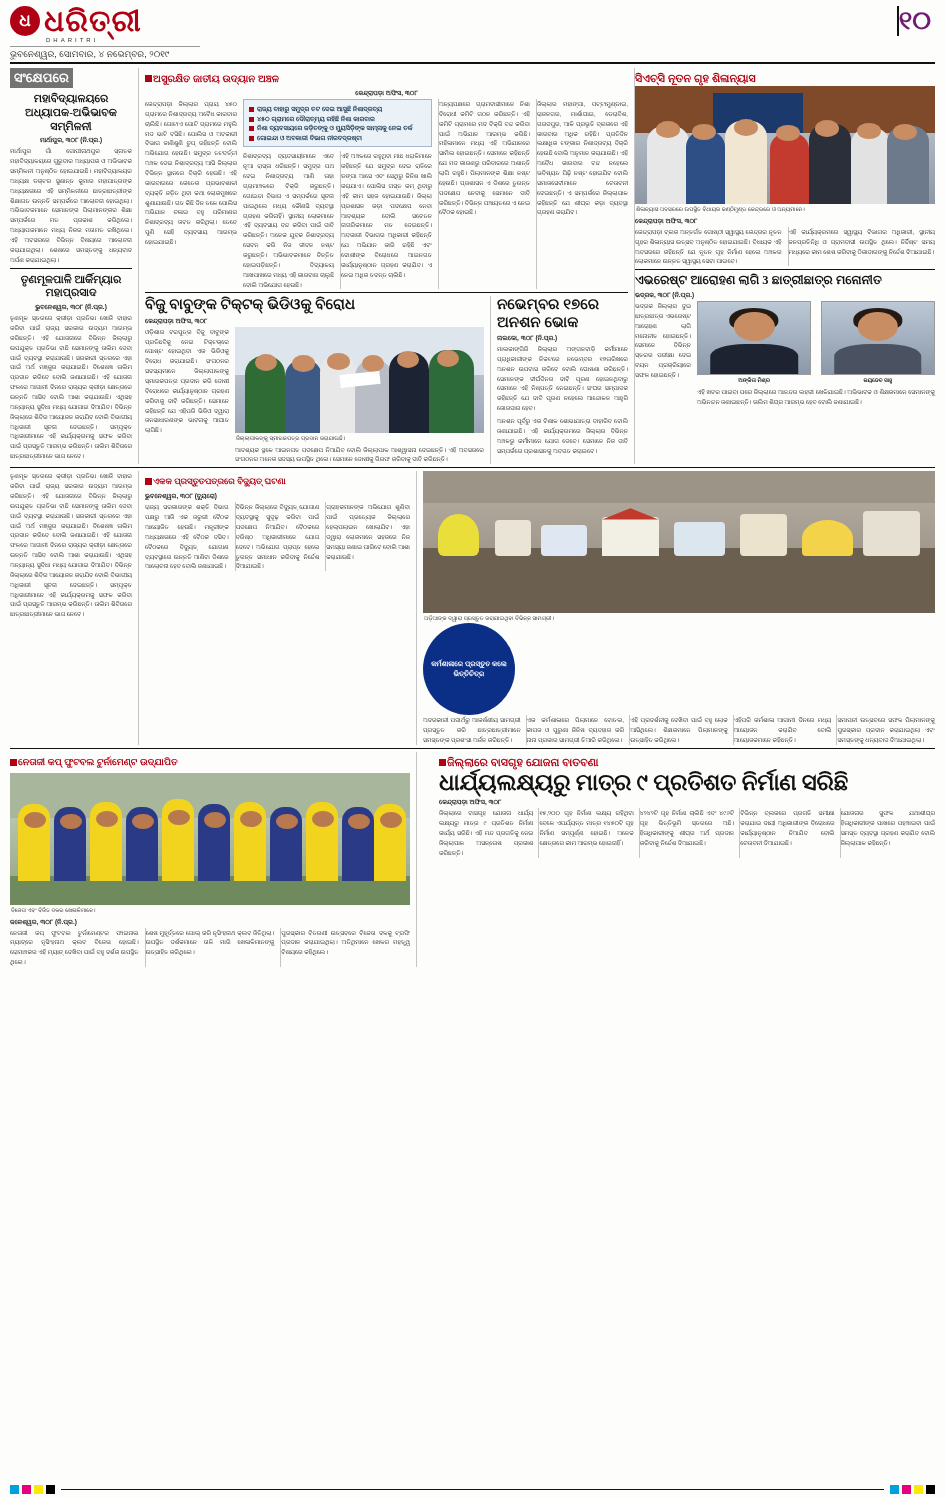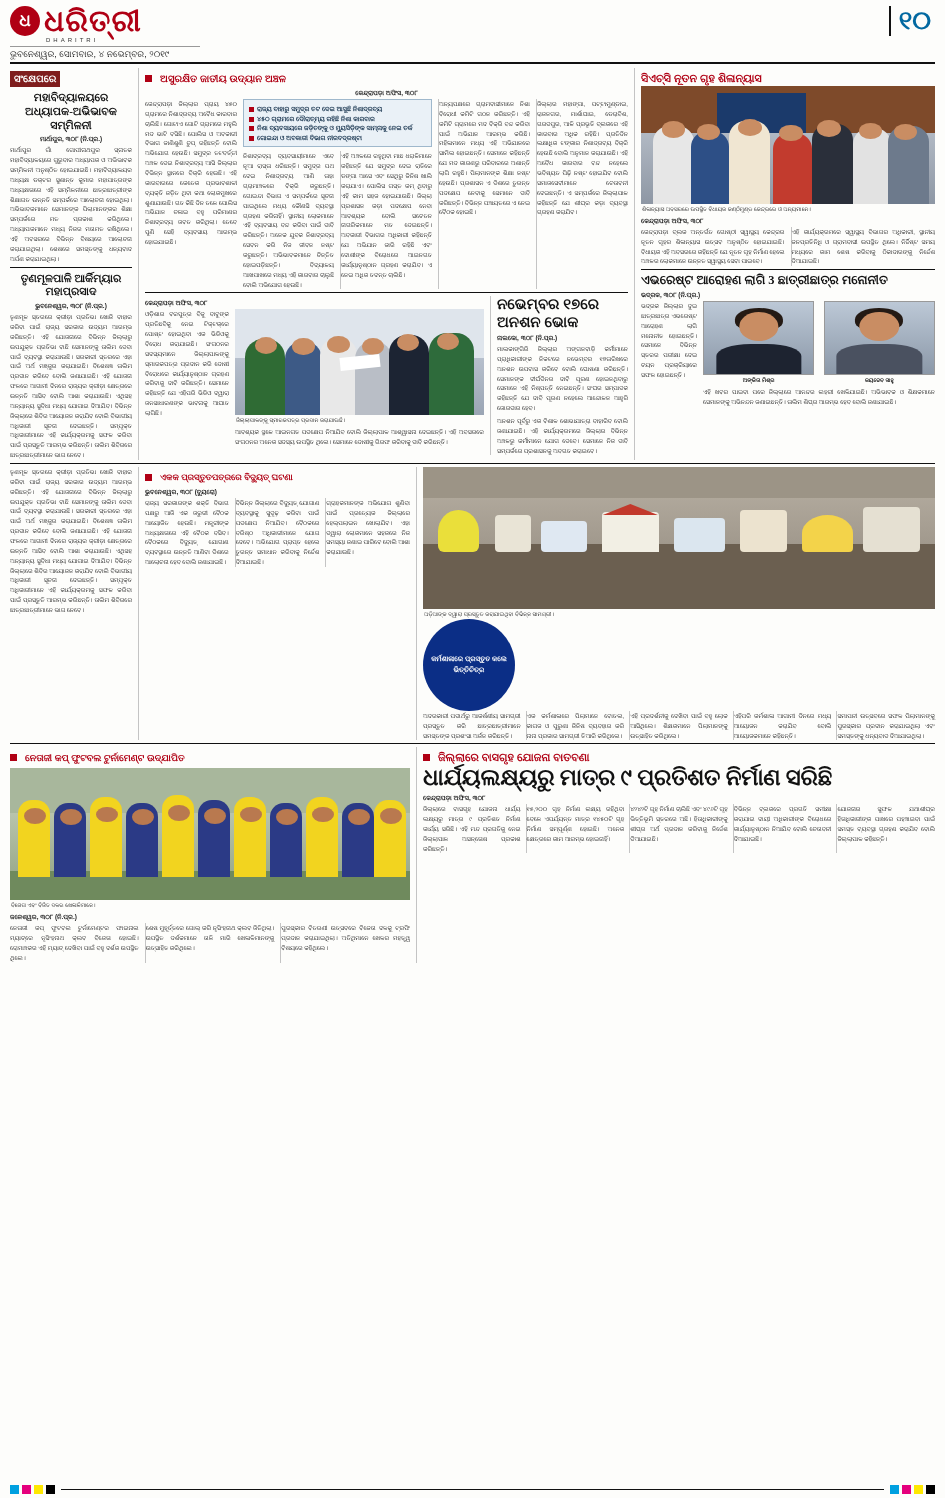--- a/index.html
+++ b/index.html
@@ -27,9 +27,9 @@
   .logo-sub { font-size: 6px; letter-spacing: 3px; color: #333; margin-left: 36px; margin-top: 1px; }
   .dateline { font-size: 9px; color: #222; margin-top: 3px; border-top: 1px solid #999;
     padding-top: 2px; width: 190px; }
-  .pagenum { font-size: 26px; font-weight: bold; color: #0369a1;
+  .pagenum { font-size: 26px; font-weight: bold; color: #701a75;
     font-family: "Liberation Serif", serif; padding-right: 4px;
-    border-left: 2px solid #111; padding-left: 8px; }
+    border-left: 2px solid #111; }
 
   
   .col-text { font-size: 6.1px; line-height: 1.62; text-align: justify; color: #1a1a1a;

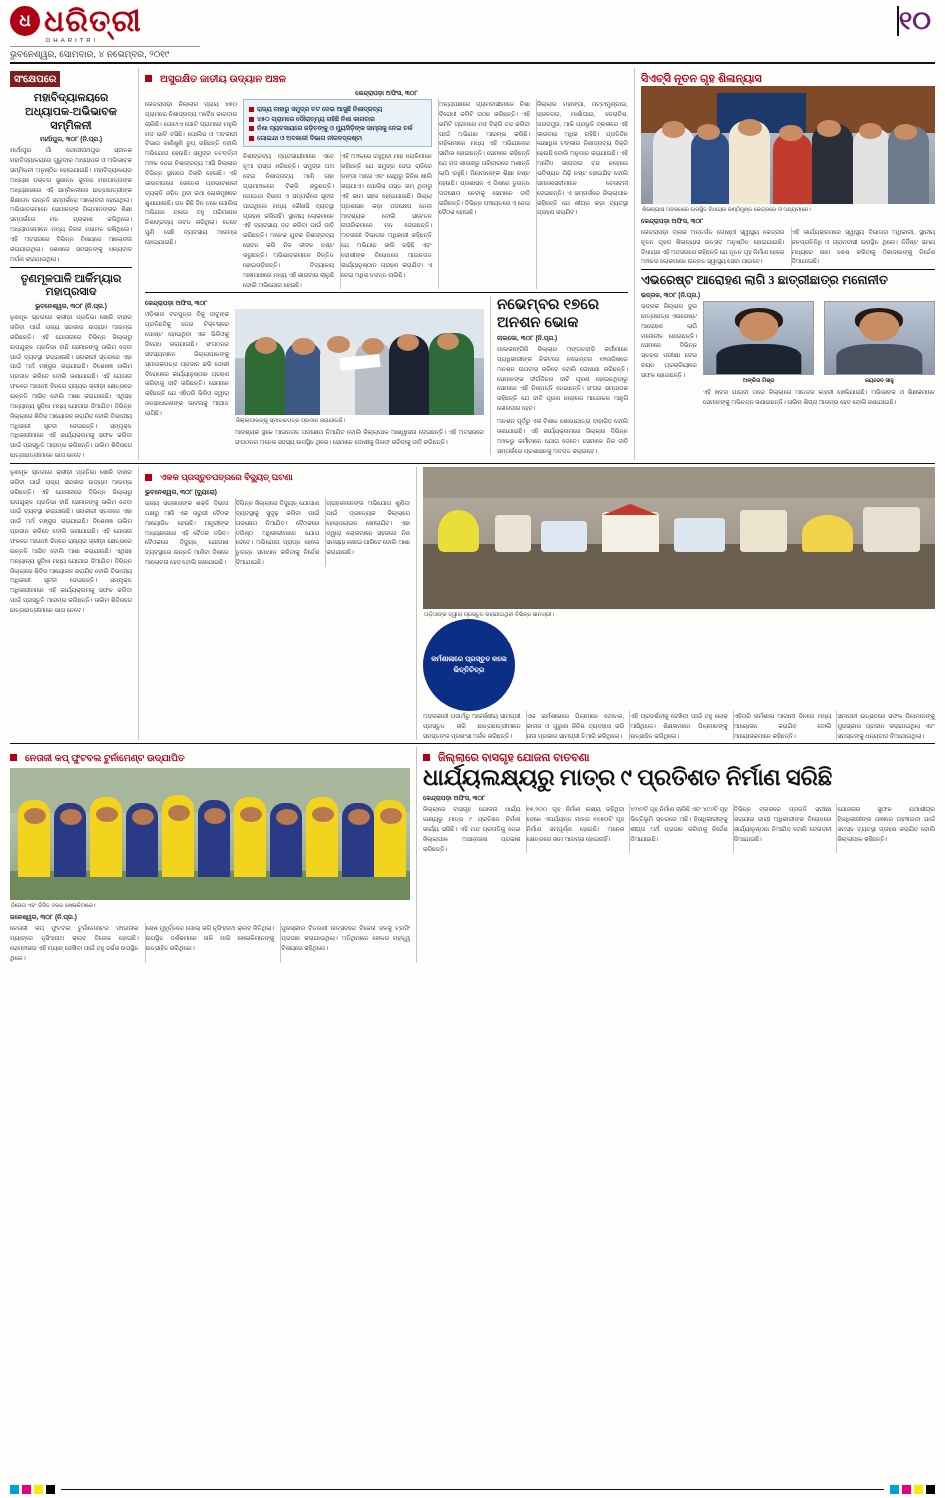--- a/index.html
+++ b/index.html
@@ -55,7 +55,7 @@
   .center-zone { width: 490px; flex: 0 0 490px; }
   .right-zone { flex: 1 1 auto; }
 
-  .rail-head { background: #7f1d1d; color: #fff; font-size: 10px; font-weight: bold;
+  .rail-head { background: #737373; color: #fff; font-size: 13px; font-weight: bold;
     padding: 2px 4px; display: inline-block; }
   .rail-title { font-size: 11px; font-weight: bold; line-height: 1.25; text-align: center;
     margin: 4px 0 3px; font-family: "Liberation Serif", serif; }

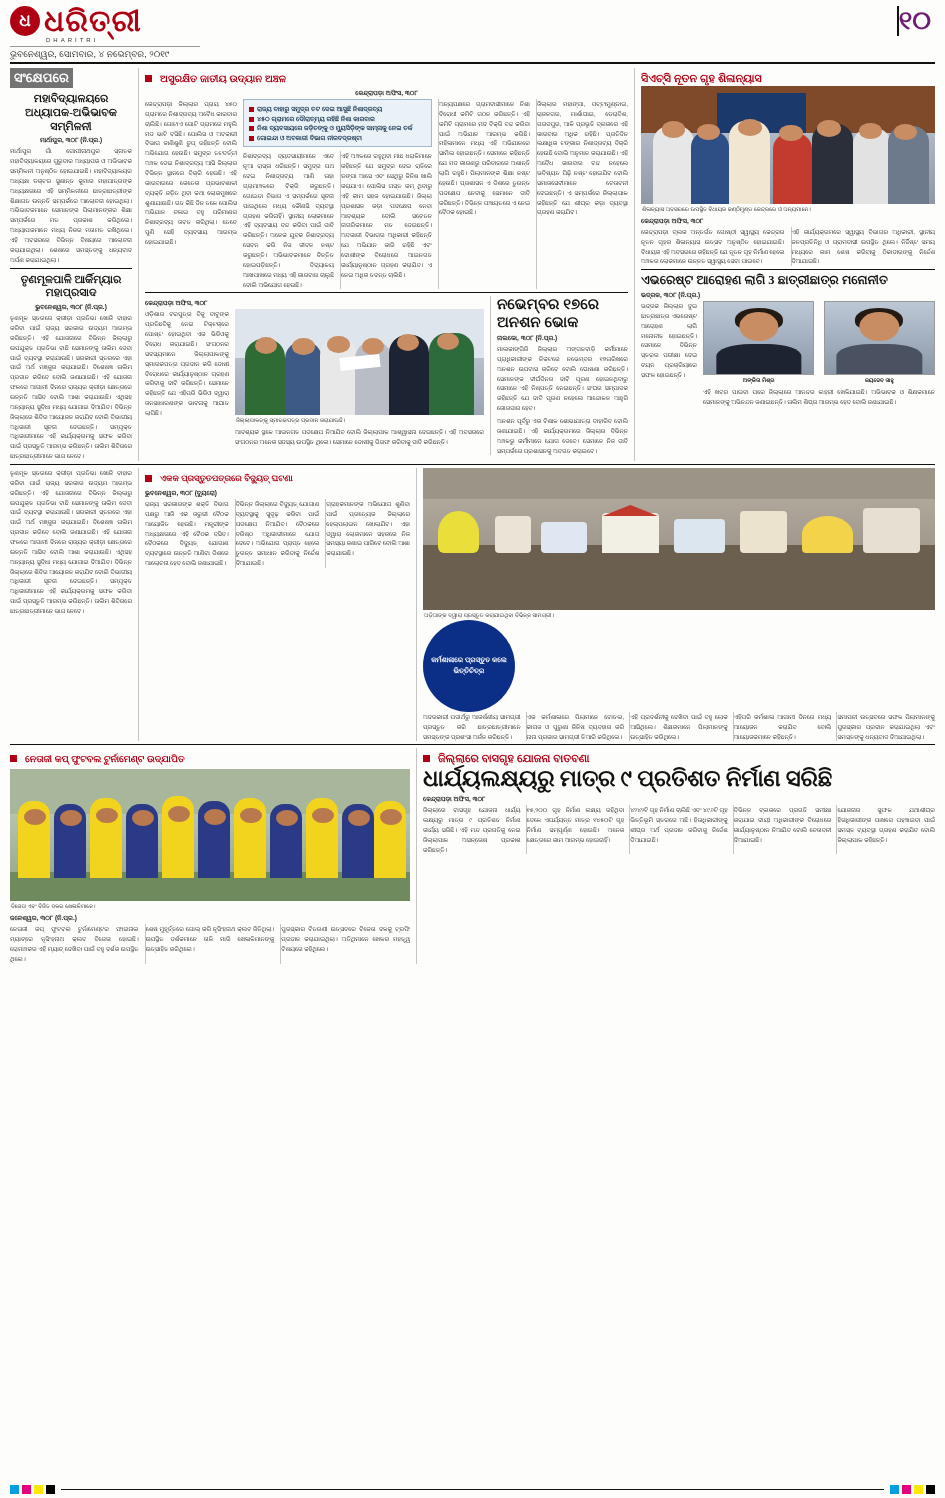--- a/index.html
+++ b/index.html
@@ -34,7 +34,7 @@
   
   .col-text { font-size: 6.1px; line-height: 1.62; text-align: justify; color: #1a1a1a;
     hyphens: auto; word-spacing: -0.2px; }
-  .kicker { display: inline-flex; align-items: center; gap: 8px; font-size: 10px;
+  .kicker { display: inline-flex; align-items: center; gap: 1px; font-size: 10px;
     font-weight: bold; color: #b00014; margin: 2px 0 1px; }
   .kicker .sq { width: 7px; height: 7px; background: #b00014; display: inline-block; }
   .hl-main { font-size: 25px; font-weight: bold; color: #111; line-height: 1.12;

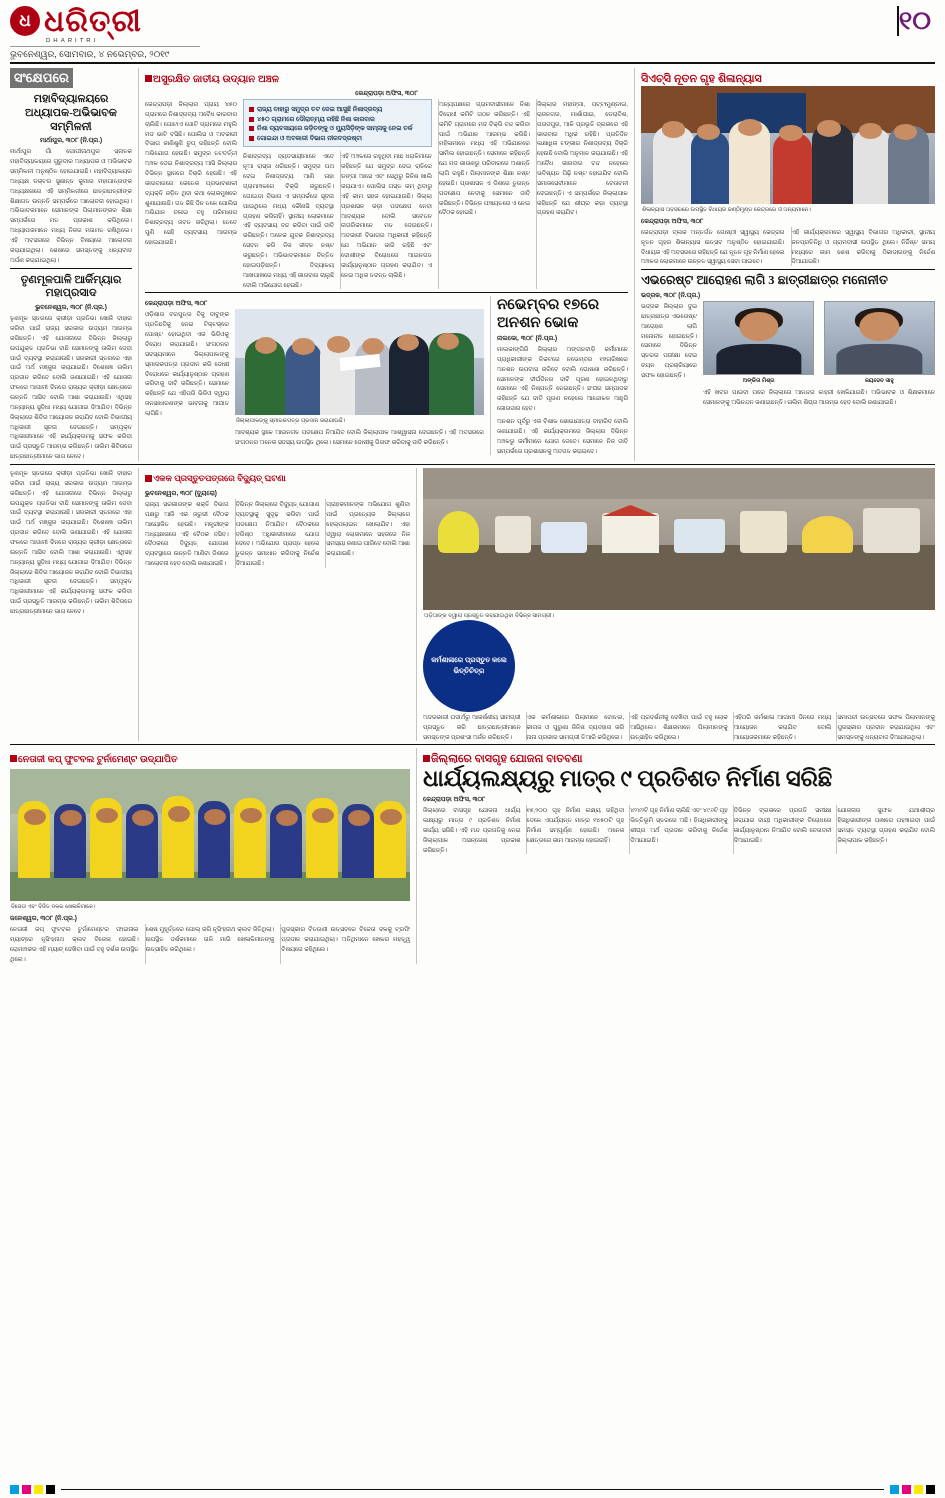--- a/index.html
+++ b/index.html
@@ -206,7 +206,7 @@
       </div>
     </div>
 
-    <div class="right-zone vline" style="padding-left:6px">
+    <div class="right-zone vline" style="">
       <div class="kicker" style="font-size:11px">
         <span>ସିଏଚ୍‌ସି ନୂତନ ଗୃହ ଶିଳାନ୍ୟାସ</span>
       </div>

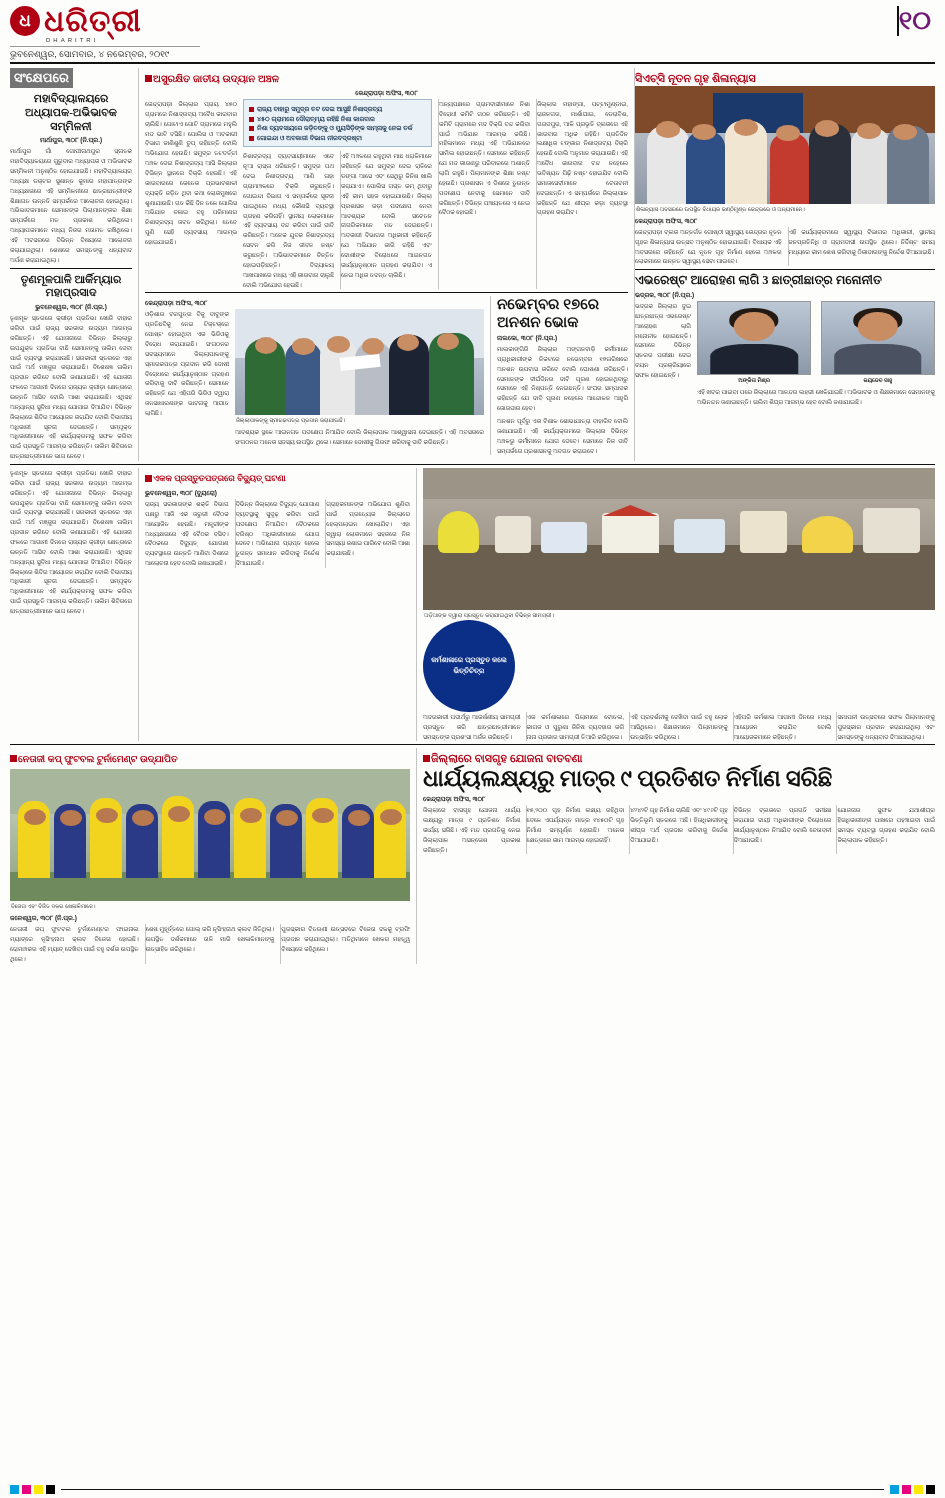--- a/index.html
+++ b/index.html
@@ -170,6 +170,7 @@
       <div style="display:flex; gap:6px;">
 
         <div style="flex:1 1 auto;">
+          <div class="hl-2">ବିଜୁ ବାବୁଙ୍କ ଟିକ୍‌ଟକ୍‌ ଭିଡିଓକୁ ବିରୋଧ</div>
           <div class="byline" style="text-align:left">କେନ୍ଦ୍ରାପଡ଼ା ଅଫିସ, ୩୦୮</div>
           <div style="display:flex; gap:6px;">
             <div style="width:84px; flex:0 0 84px;" class="col-text">ଓଡ଼ିଶାର ବରପୁତ୍ର ବିଜୁ ବାବୁଙ୍କ ପ୍ରତିଛବିକୁ ନେଇ ଟିକ୍‌ଟକ୍‌ରେ ପୋଷ୍ଟ ହୋଇଥିବା ଏକ ଭିଡିଓକୁ ବିରୋଧ କରାଯାଇଛି। ସଂଗଠନର ସଦସ୍ୟମାନେ ଜିଲ୍ଲାପାଳଙ୍କୁ ସ୍ମାରକପତ୍ର ପ୍ରଦାନ କରି ଦୋଷୀ ବିରୋଧରେ କାର୍ଯ୍ୟାନୁଷ୍ଠାନ ଗ୍ରହଣ କରିବାକୁ ଦାବି କରିଛନ୍ତି। ସେମାନେ କହିଛନ୍ତି ଯେ ଏହିପରି ଭିଡିଓ ଦ୍ୱାରା ଜନସାଧାରଣଙ୍କ ଭାବନାକୁ ଆଘାତ ଲାଗିଛି।</div>

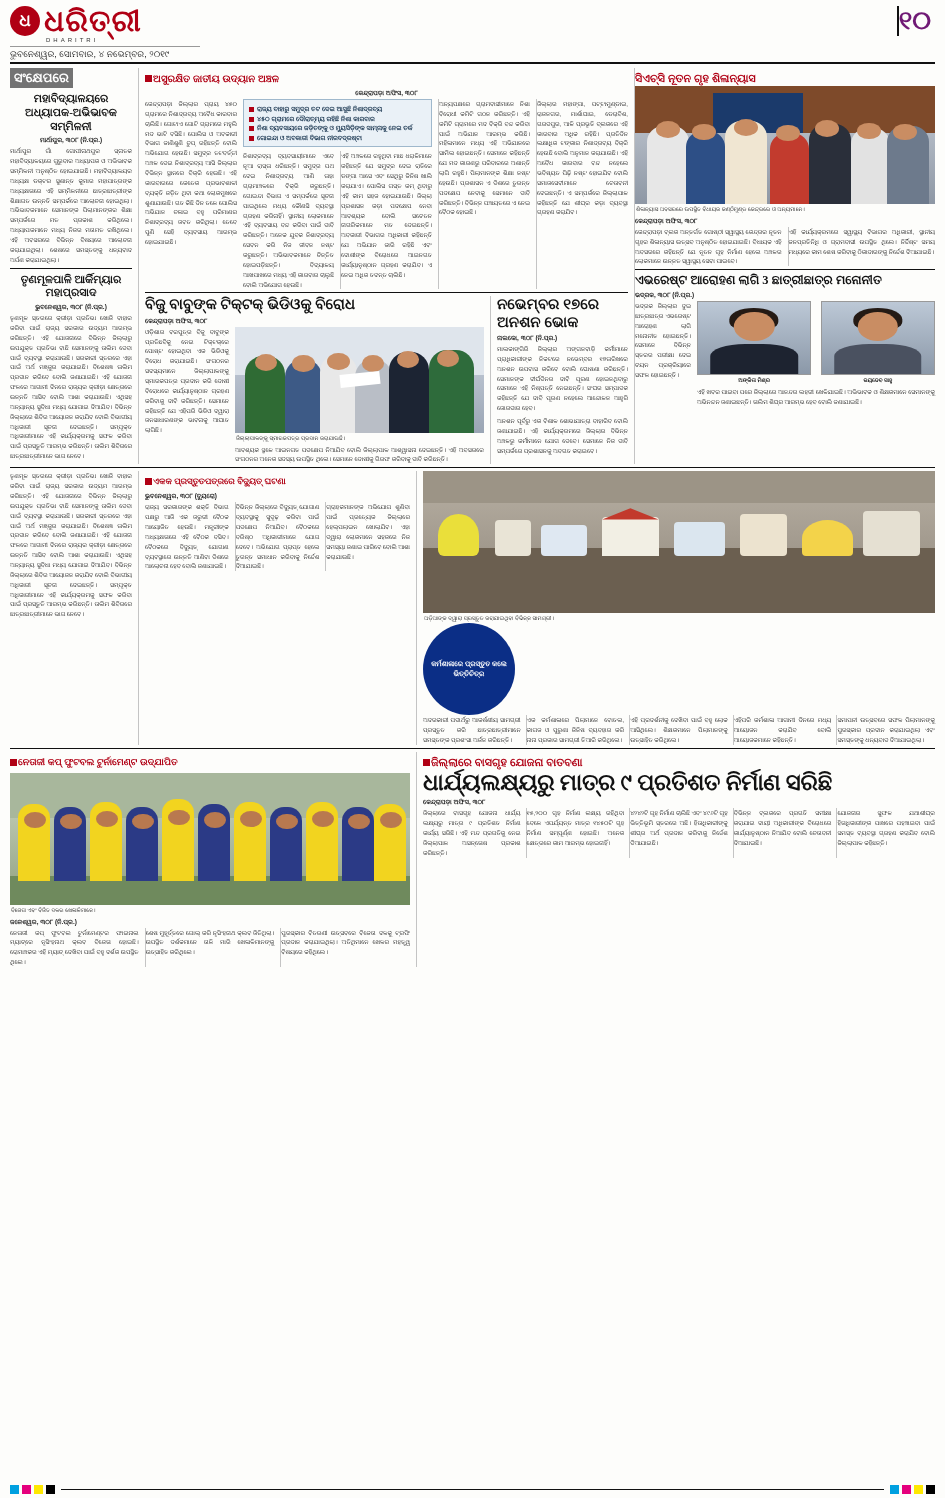--- a/index.html
+++ b/index.html
@@ -362,7 +362,7 @@
       </div>
     </div>
 
-    <div style="flex:1 1 auto; padding-left:6px;" class="vline">
+    <div style="flex:1 1 auto; padding-left:22px;" class="vline">
       <div class="kicker" style="font-size:11px">
         <i class="sq"></i>
         <span>ଜିଲ୍ଲାରେ ବାସଗୃହ ଯୋଜନା ବାତବଣା</span>

